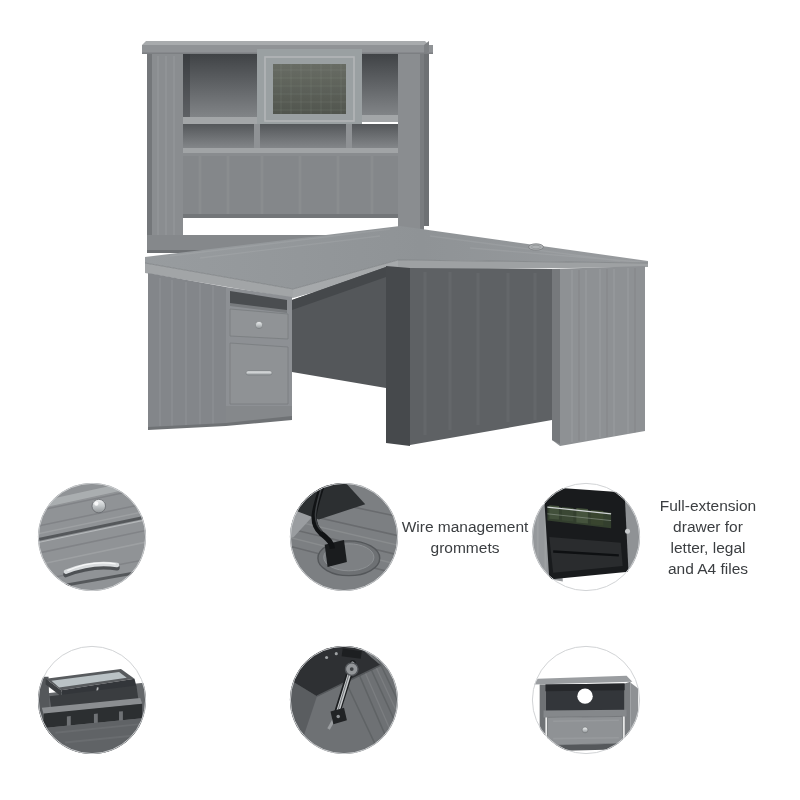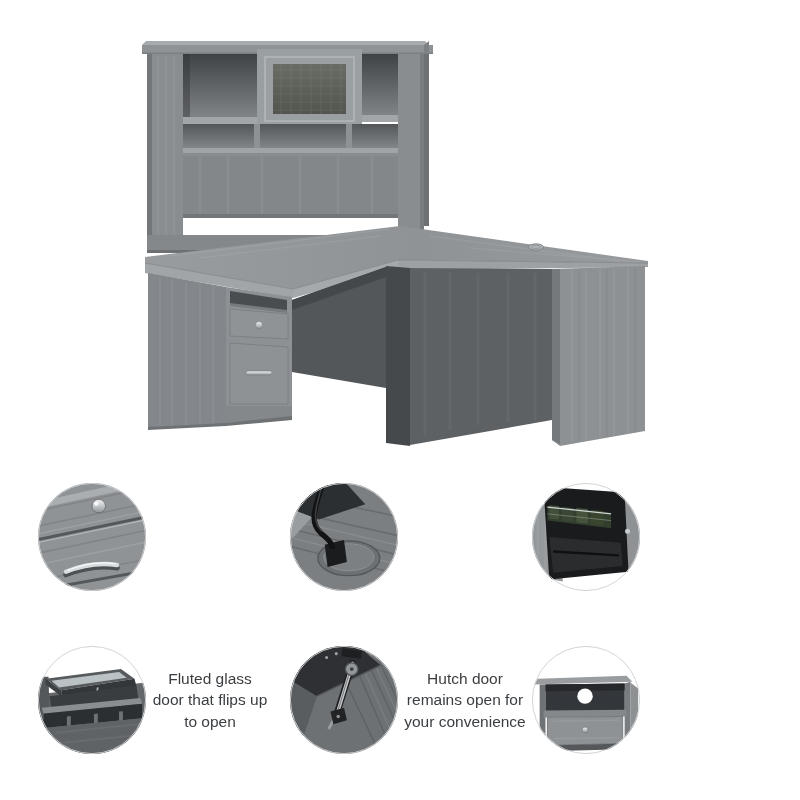--- a/index.html
+++ b/index.html
@@ -232,6 +232,10 @@
       <circle cx="58" cy="58" r="55.5" fill="none" stroke="#cfd1d3" stroke-width="1"></circle>
     </svg>
   </div>
+  <div class="feature-label r1" style="left:644px;width:128px">Full-extension
+drawer for
+letter, legal
+and A4 files</div>
 
   <div class="feature-circle r2" style="left:36px">
     <svg viewBox="0 0 116 116">

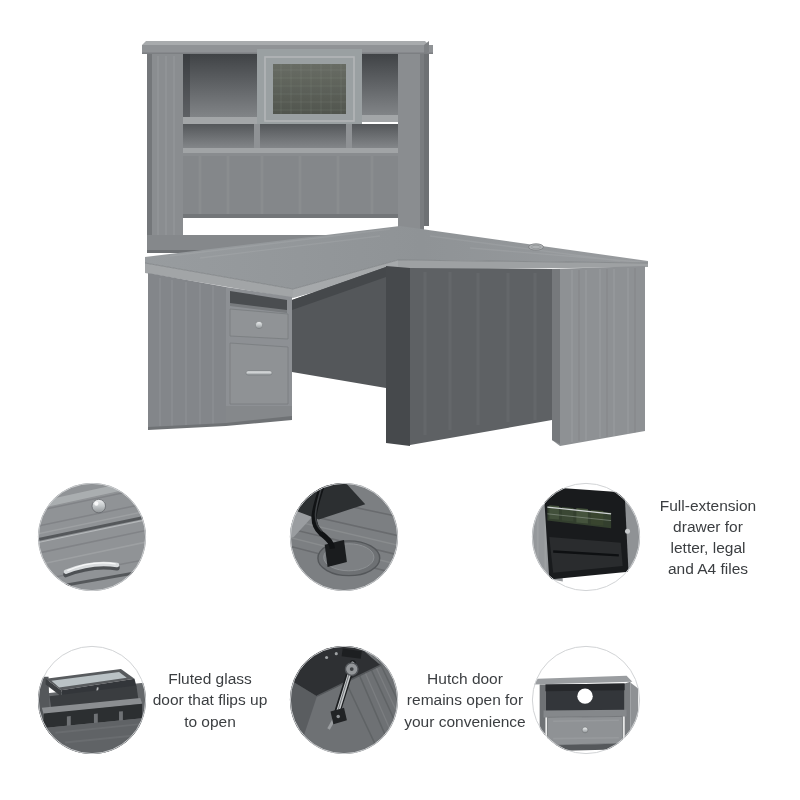--- a/index.html
+++ b/index.html
@@ -202,6 +202,8 @@
       <circle cx="58" cy="58" r="55.5" fill="none" stroke="#cfd1d3" stroke-width="1"></circle>
     </svg>
   </div>
+  <div class="feature-label r1" style="left:401px;width:128px">Wire management
+grommets</div>
 
   <div class="feature-circle r1" style="left:530px">
     <svg viewBox="0 0 116 116">

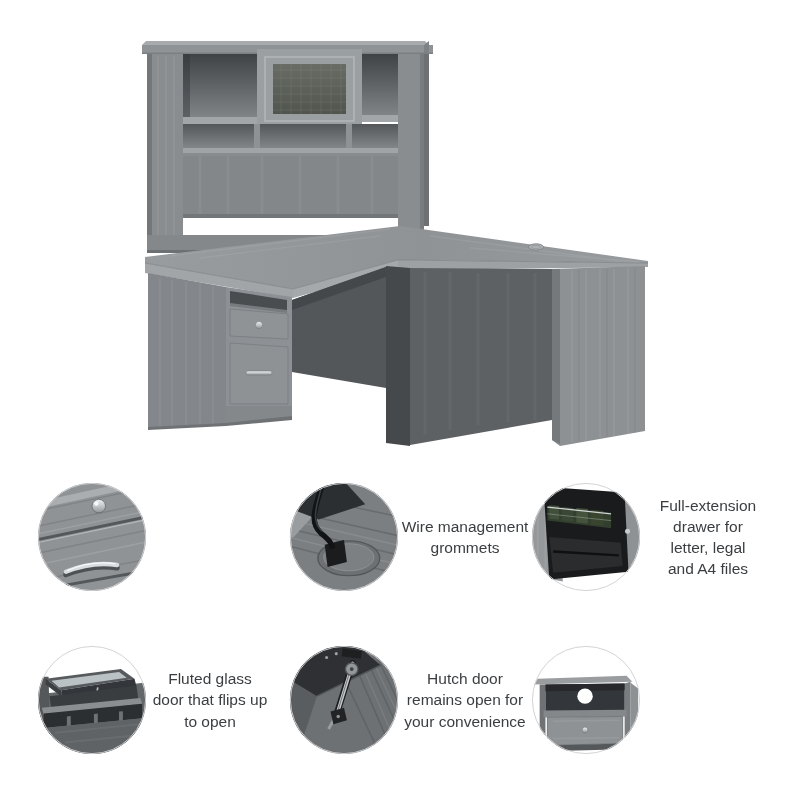--- a/index.html
+++ b/index.html
@@ -271,9 +271,6 @@
       <circle cx="58" cy="58" r="55.5" fill="none" stroke="#cfd1d3" stroke-width="1"></circle>
     </svg>
   </div>
-  <div class="feature-label r2" style="left:146px;width:128px">Fluted glass
-door that flips up
-to open</div>
 
   <div class="feature-circle r2" style="left:288px">
     <svg viewBox="0 0 116 116">

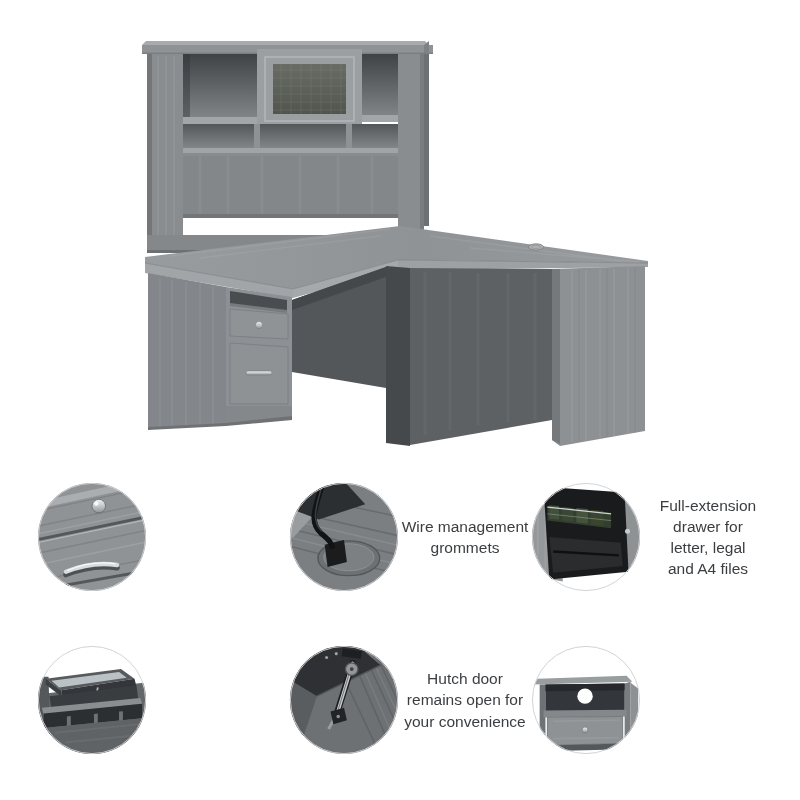--- a/index.html
+++ b/index.html
@@ -307,9 +307,6 @@
       <circle cx="58" cy="58" r="55.5" fill="none" stroke="#cfd1d3" stroke-width="1"></circle>
     </svg>
   </div>
-  <div class="feature-label r2" style="left:399px;width:132px">Hutch door
-remains open for
-your convenience</div>
 
   <div class="feature-circle r2" style="left:530px">
     <svg viewBox="0 0 116 116">

